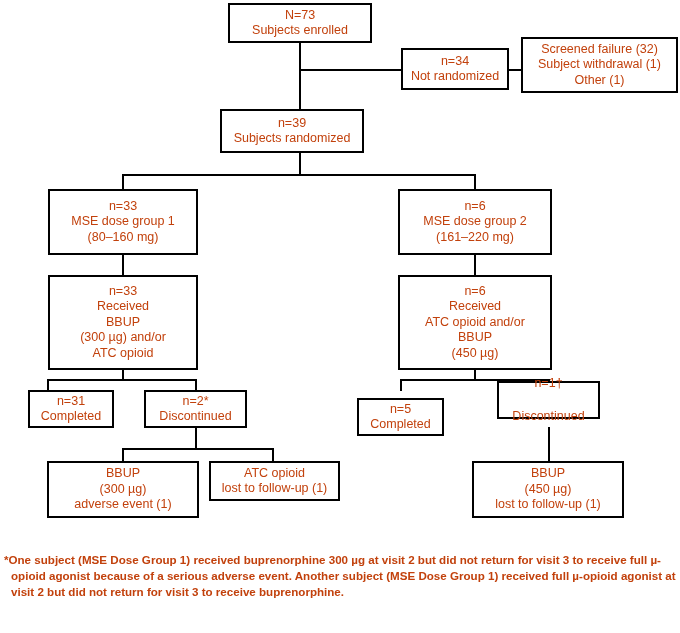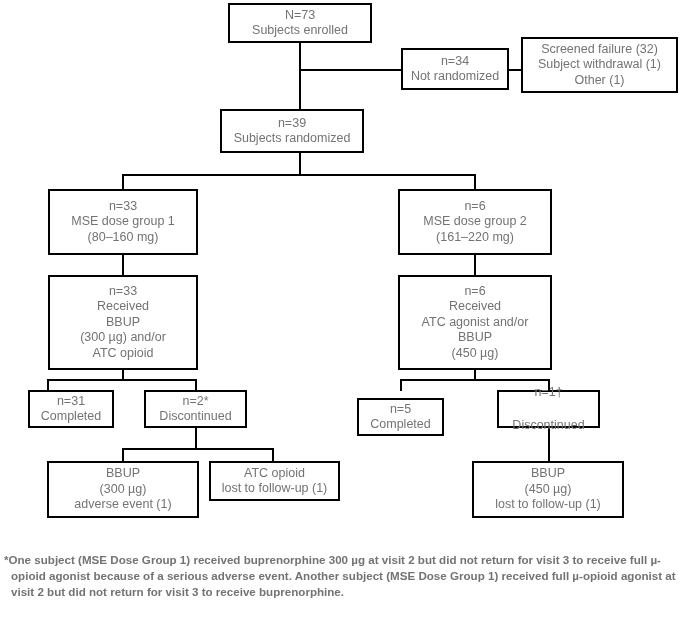--- a/index.html
+++ b/index.html
@@ -13,7 +13,7 @@
     height: 612px;
     background: #ffffff;
     font-family: "Liberation Sans", sans-serif;
-    color: #737373;
+    color: #c2410c;
     overflow: hidden;
   }
   .box {

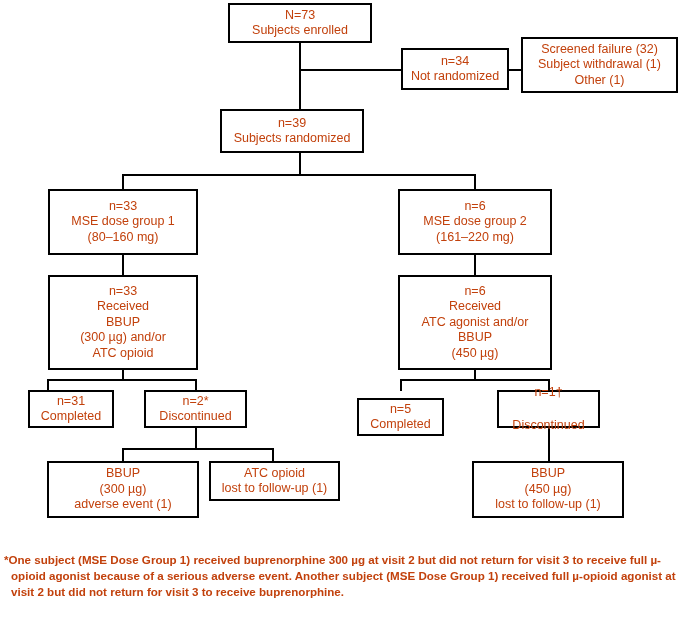--- a/index.html
+++ b/index.html
@@ -143,7 +143,7 @@
   <div class="box" style="left:398px; top:275px; width:154px; height:95px;">
     <span class="ln">n=6</span>
     <span class="ln">Received</span>
-    <span class="ln">ATC agonist and/or</span>
+    <span class="ln">ATC opioid and/or</span>
     <span class="ln">BBUP</span>
     <span class="ln">(450 µg)</span>
   </div>

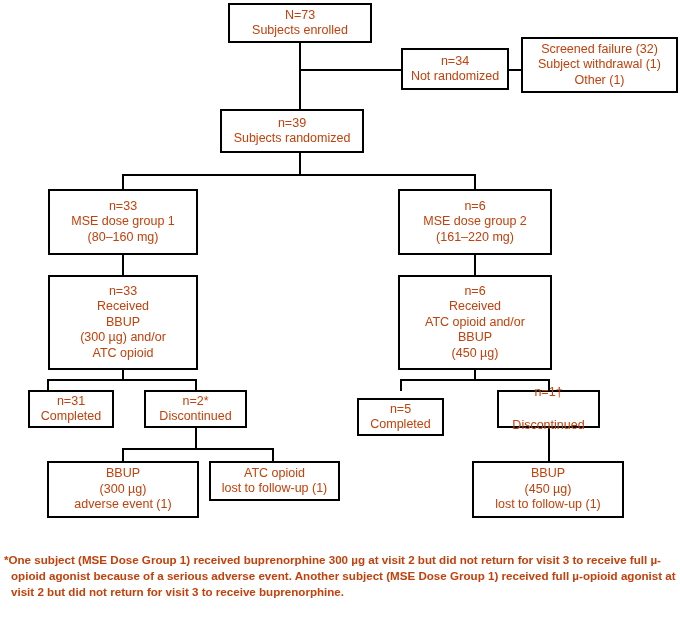--- a/index.html
+++ b/index.html
@@ -163,7 +163,7 @@
     <span class="ln">Completed</span>
   </div>
 
-  <div class="box" style="left:497px; top:390px; width:103px; height:38px;gap:18px;">
+  <div class="box" style="left:497px; top:381px; width:103px; height:38px;gap:18px;">
     <span class="ln">n=1†</span>
     <span class="ln">Discontinued</span>
   </div>

